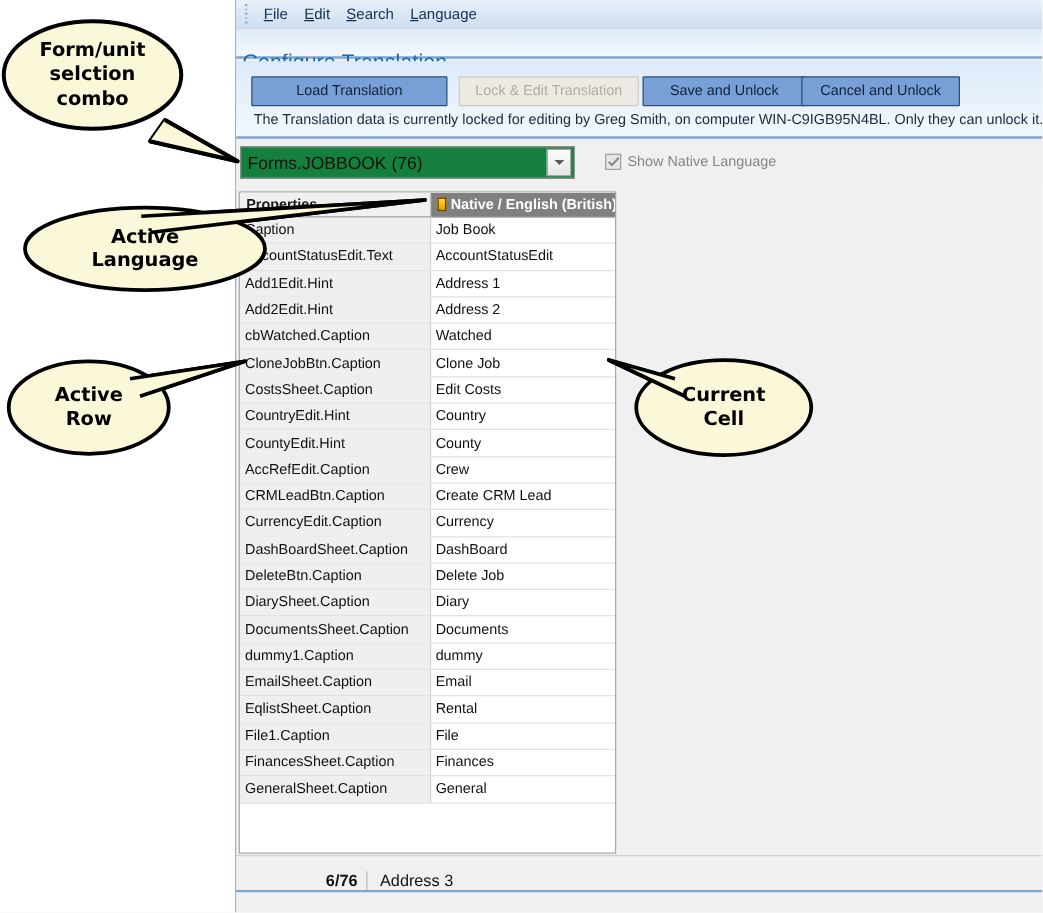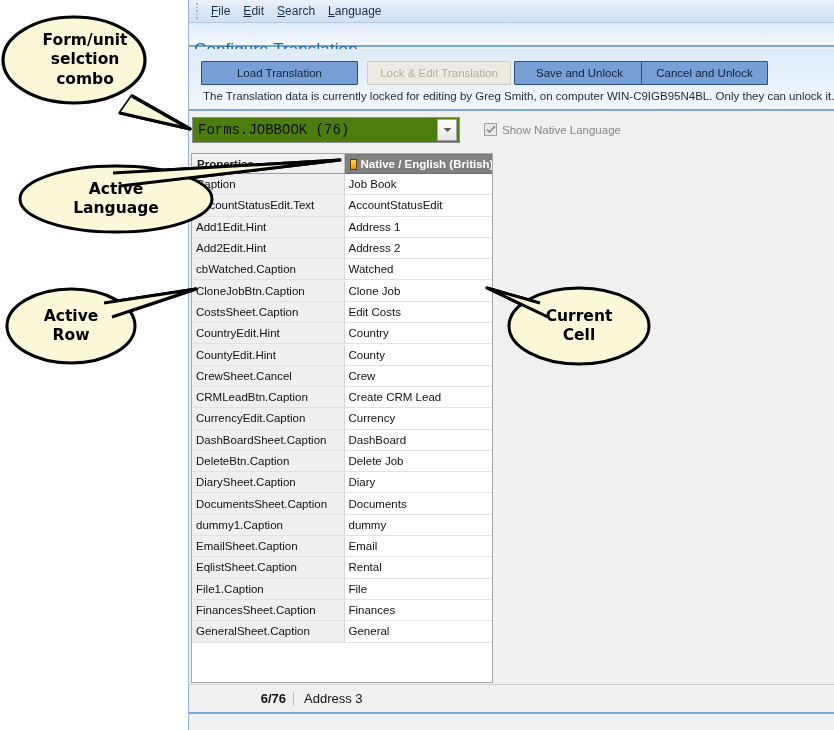--- a/index.html
+++ b/index.html
@@ -363,7 +363,7 @@
     </g>
   </svg>
 
-  <div class="callout-text" style="left:4px;top:31px;width:140px;margin-left:11px;">Form/unit
+  <div class="callout-text" style="left:4px;top:31px;width:140px;">Form/unit
 selction
 combo</div>
   <div class="callout-text" style="left:46px;top:180px;width:140px;">Active

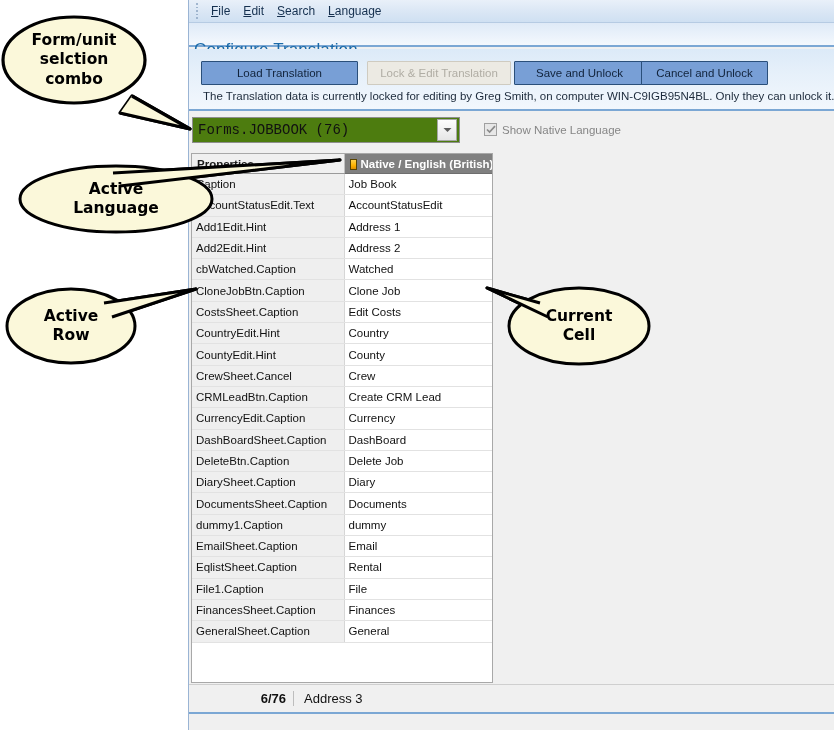--- a/index.html
+++ b/index.html
@@ -85,8 +85,8 @@
   #combo-row{position:absolute;left:0;top:113px;width:100%;height:38px;background:#f0f0f0;}
   #form-combo{
     position:absolute;left:3px;top:4px;width:268px;height:26px;
-    background:#4d7c0f;border:1px solid #8e8e8e;box-sizing:border-box;
-    display:flex;align-items:center;cursor:pointer;font-family:Liberation Mono, monospace;
+    background:#15803d;border:1px solid #8e8e8e;box-sizing:border-box;
+    display:flex;align-items:center;cursor:pointer;
   }
   #combo-value{
     flex:1;padding-left:5px;font-size:14px;color:#111;white-space:nowrap;overflow:hidden;

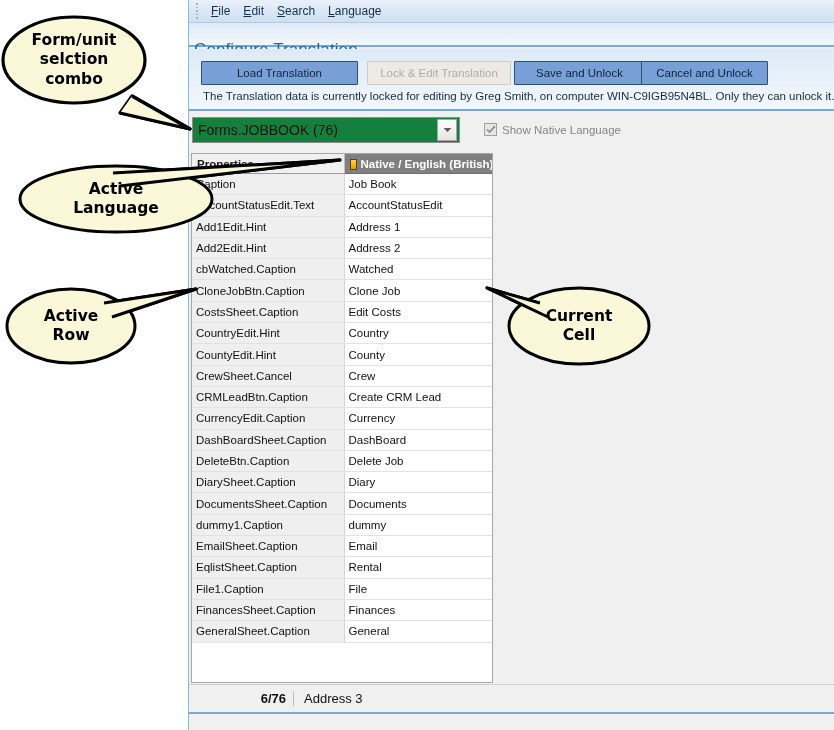--- a/index.html
+++ b/index.html
@@ -273,7 +273,7 @@
               <td class="val">County</td>
             </tr>
             <tr>
-              <td class="prop">CrewSheet.Cancel</td>
+              <td class="prop">AccRefEdit.Caption</td>
               <td class="val">Crew</td>
             </tr>
             <tr>

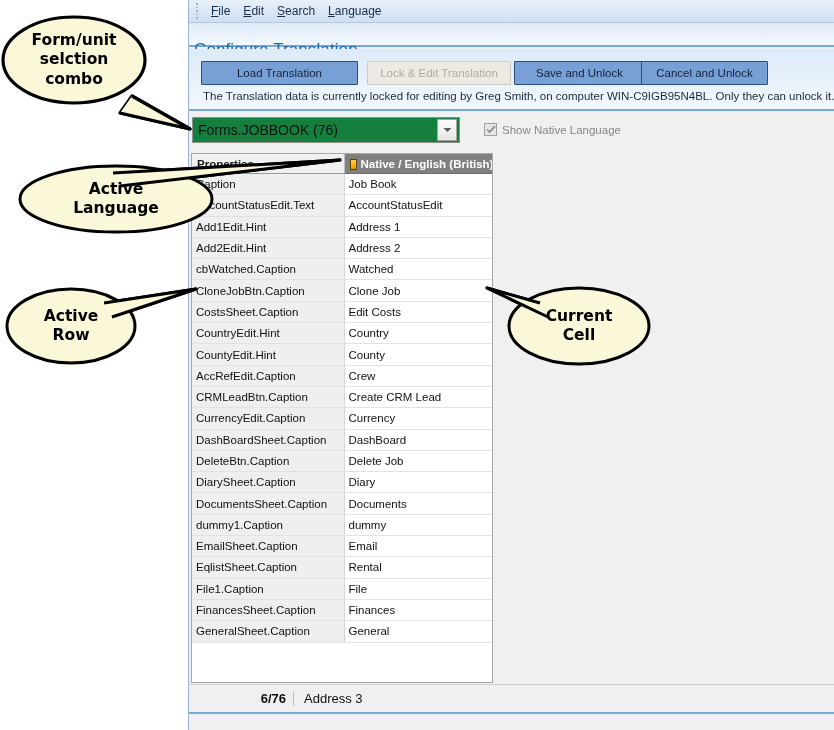--- a/index.html
+++ b/index.html
@@ -148,7 +148,7 @@
   #status-bar{
     position:absolute;left:0;top:684px;width:100%;height:28px;
     background:#f0f0f0;border-top:1px solid #cfcfcf;box-sizing:border-box;
-    display:flex;align-items:center;
+    display:flex;align-items:flex-end;
   }
   #status-count{
     width:105px;text-align:right;padding-right:7px;

